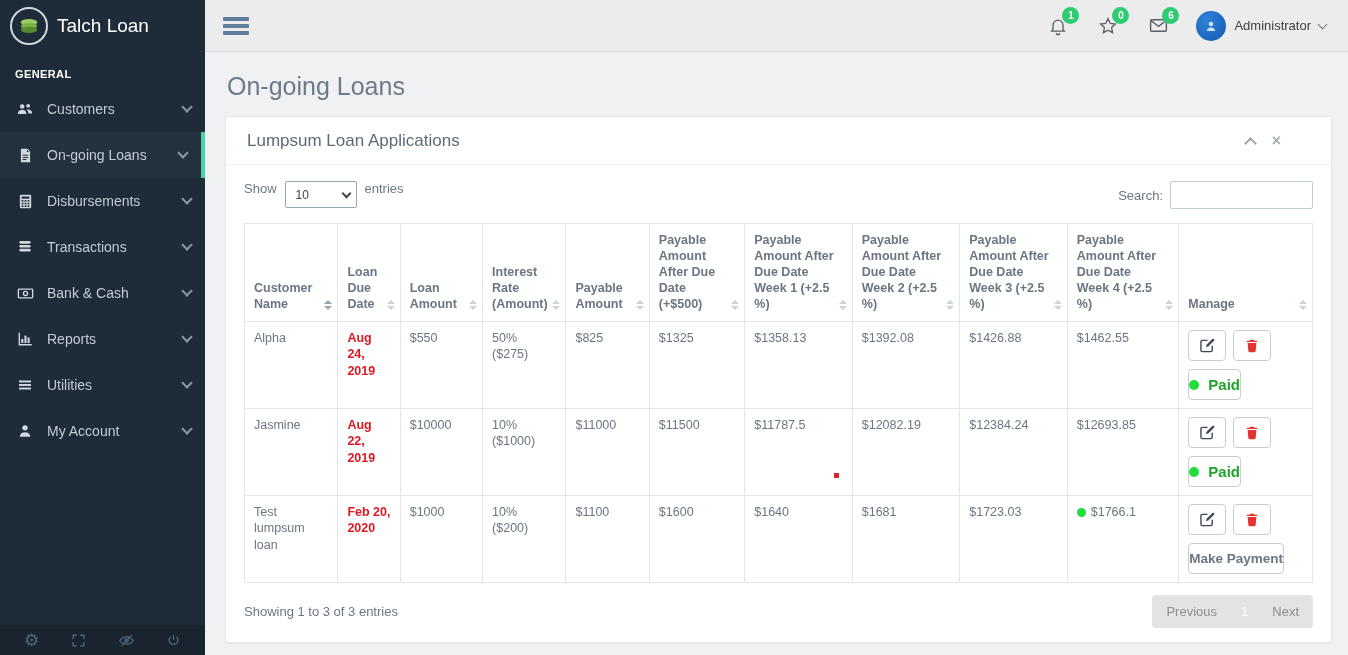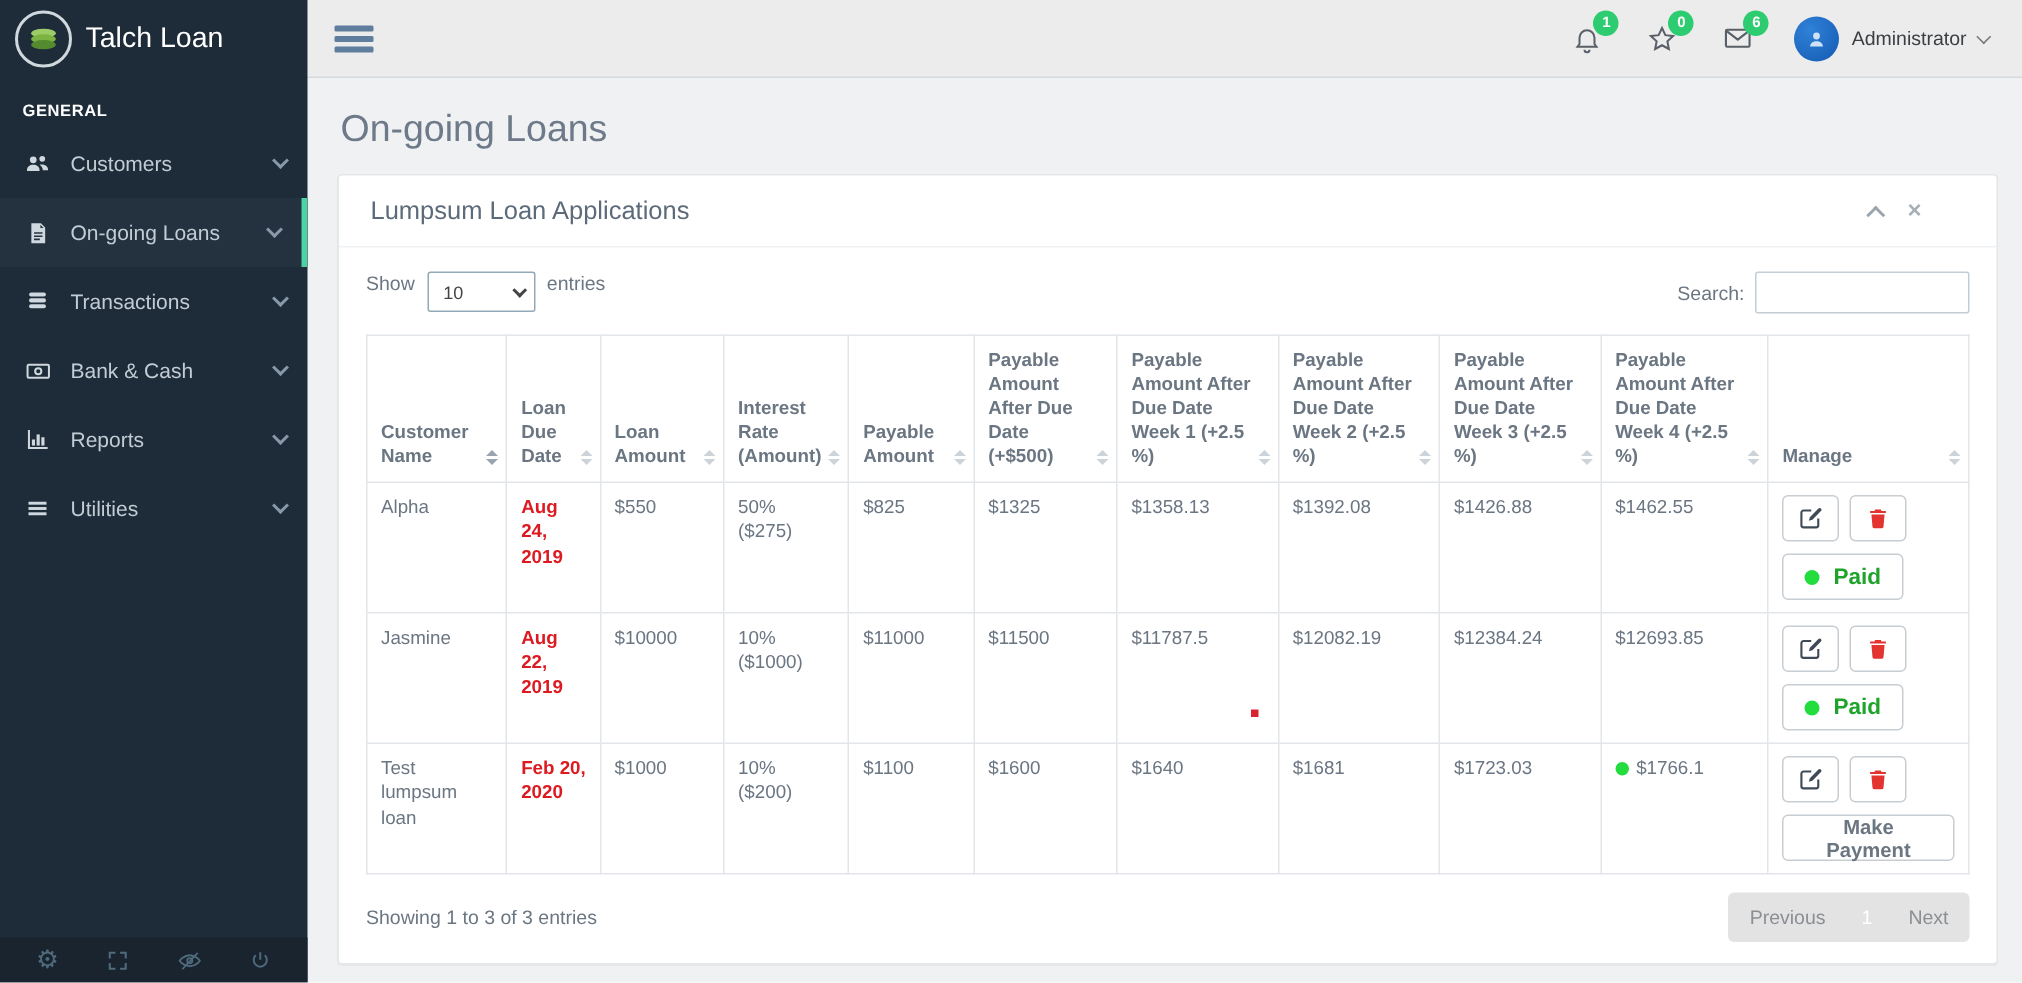--- a/index.html
+++ b/index.html
@@ -130,6 +130,27 @@
     </div>
 
 
+    <div class="menu-item">
+      <span class="mi-icon">
+          <svg width="17" height="17" viewBox="0 0 24 24">
+            <rect x="4" y="2.5" width="16" height="19" rx="1.5" fill="currentColor"></rect>
+            <rect x="6.5" y="5" width="11" height="3" fill="#1e2b38"></rect>
+            <g fill="#1e2b38">
+              <rect x="6.5" y="10" width="2.6" height="2.2"></rect>
+              <rect x="10.7" y="10" width="2.6" height="2.2"></rect>
+              <rect x="14.9" y="10" width="2.6" height="2.2"></rect>
+              <rect x="6.5" y="13.8" width="2.6" height="2.2"></rect>
+              <rect x="10.7" y="13.8" width="2.6" height="2.2"></rect>
+              <rect x="14.9" y="13.8" width="2.6" height="2.2"></rect>
+              <rect x="6.5" y="17.6" width="2.6" height="2.2"></rect>
+              <rect x="10.7" y="17.6" width="2.6" height="2.2"></rect>
+              <rect x="14.9" y="17.6" width="2.6" height="2.2"></rect>
+            </g>
+          </svg>
+        </span>
+      <span class="mi-label">Disbursements</span>
+      <span class="chev-down"></span>
+    </div>
 
     <div class="menu-item">
       <span class="mi-icon">

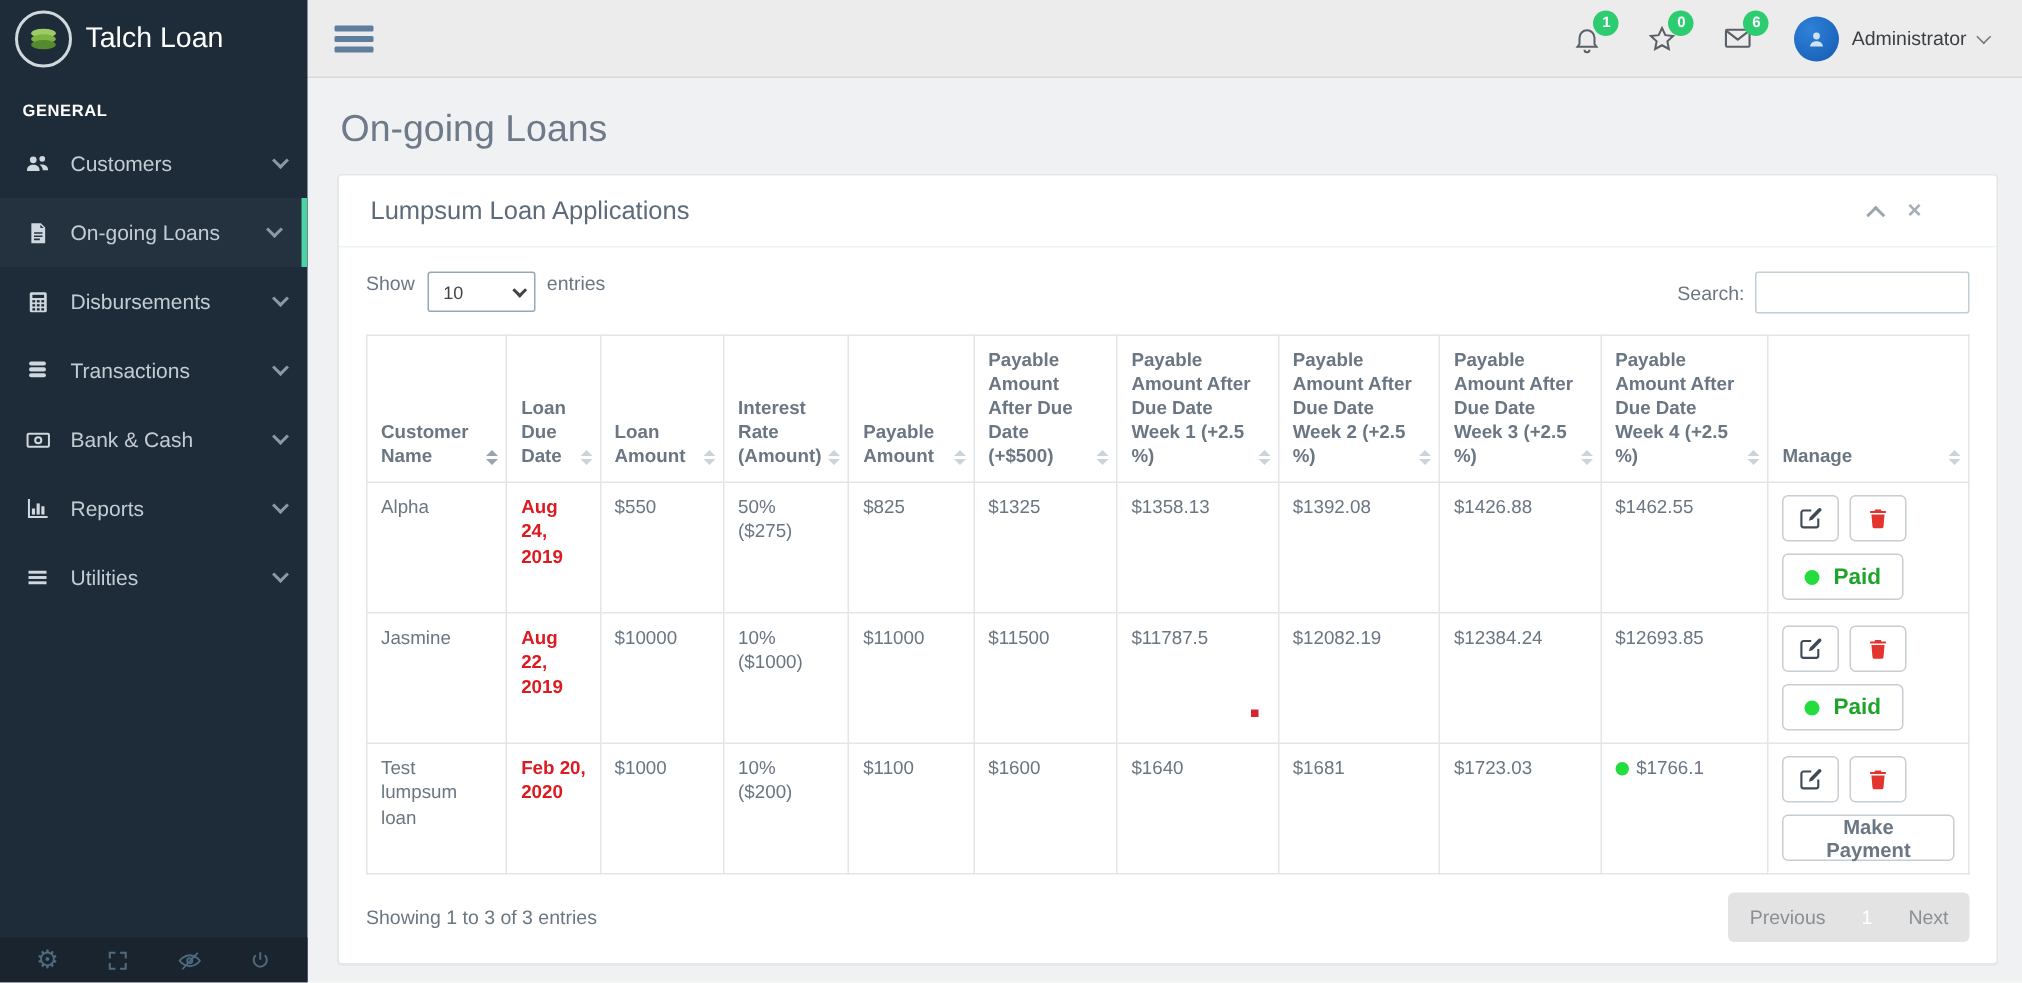--- a/index.html
+++ b/index.html
@@ -70,7 +70,7 @@
   td.date { color:#dd1a21; font-weight:bold; }
   .btn-row { display:flex; gap:7px; }
   .icon-btn { width:38px; height:31px; border:1px solid #c8cdd2; border-radius:4px; background:#fff; display:flex; align-items:center; justify-content:center; cursor:pointer; }
-  .status-btn { margin-top:8px; display:inline-flex; align-items:center; gap:9px; height:31px; padding:0 14px; border:1px solid #c8cdd2; border-radius:4px; background:#fff; cursor:pointer; font-family:"Liberation Sans", sans-serif;justify-content:space-between; }
+  .status-btn { margin-top:8px; display:inline-flex; align-items:center; gap:9px; height:31px; padding:0 0; border:1px solid #c8cdd2; border-radius:4px; background:#fff; cursor:pointer; font-family:"Liberation Sans", sans-serif;justify-content:space-between; }
   .status-btn.paid { color:#1fa42b; font-weight:bold; font-size:15px; }
   .status-btn.pay { color:#6b7683; font-weight:bold; font-size:13.5px; }
   .dot { width:10px; height:10px; border-radius:50%; background:#23dd3f; display:inline-block; flex:none; }

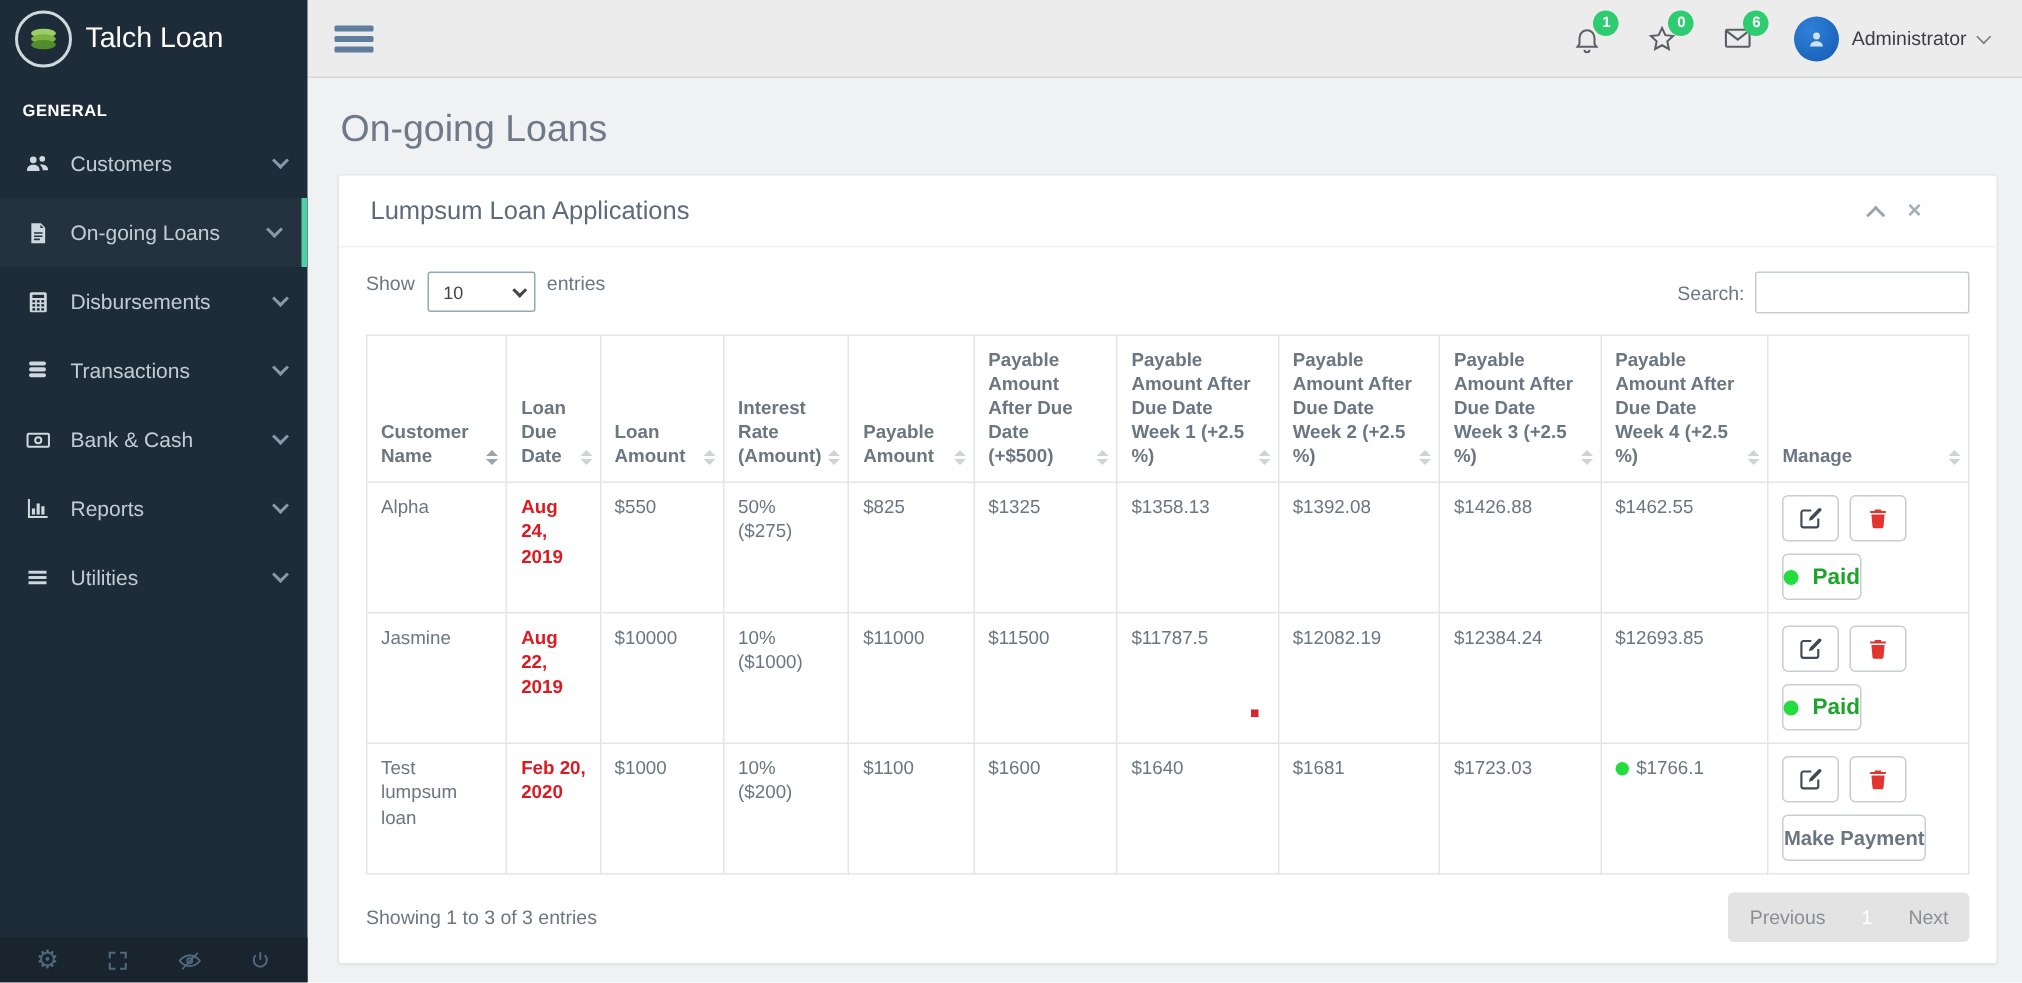--- a/index.html
+++ b/index.html
@@ -200,6 +200,16 @@
       <span class="chev-down"></span>
     </div>
 
+    <div class="menu-item">
+      <span class="mi-icon">
+          <svg width="18" height="18" viewBox="0 0 24 24" fill="currentColor">
+            <circle cx="12" cy="7.8" r="3.6"></circle>
+            <path d="M4.8 19.5c.5-3.7 3.3-5.7 7.2-5.7s6.7 2 7.2 5.7z"></path>
+          </svg>
+        </span>
+      <span class="mi-label">My Account</span>
+      <span class="chev-down"></span>
+    </div>
   </div>
 
   <div class="sidebar-footer">

